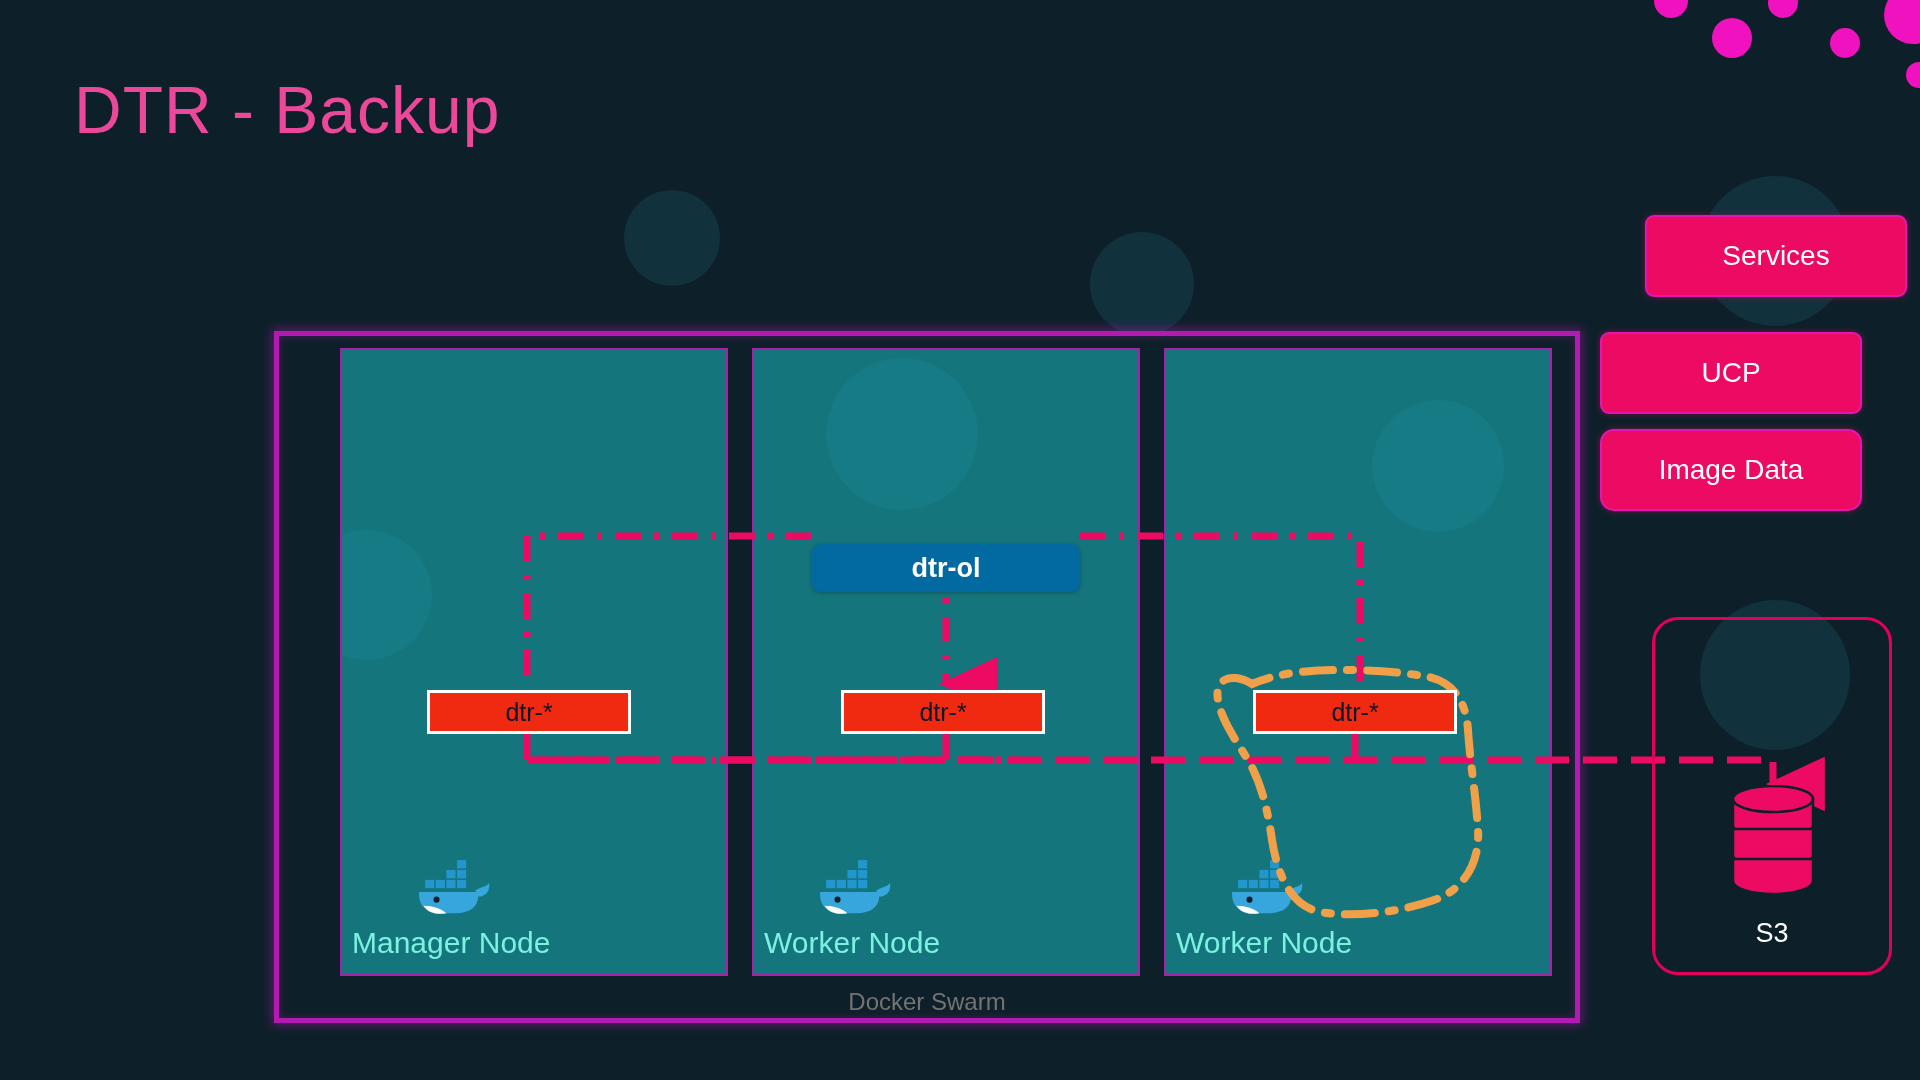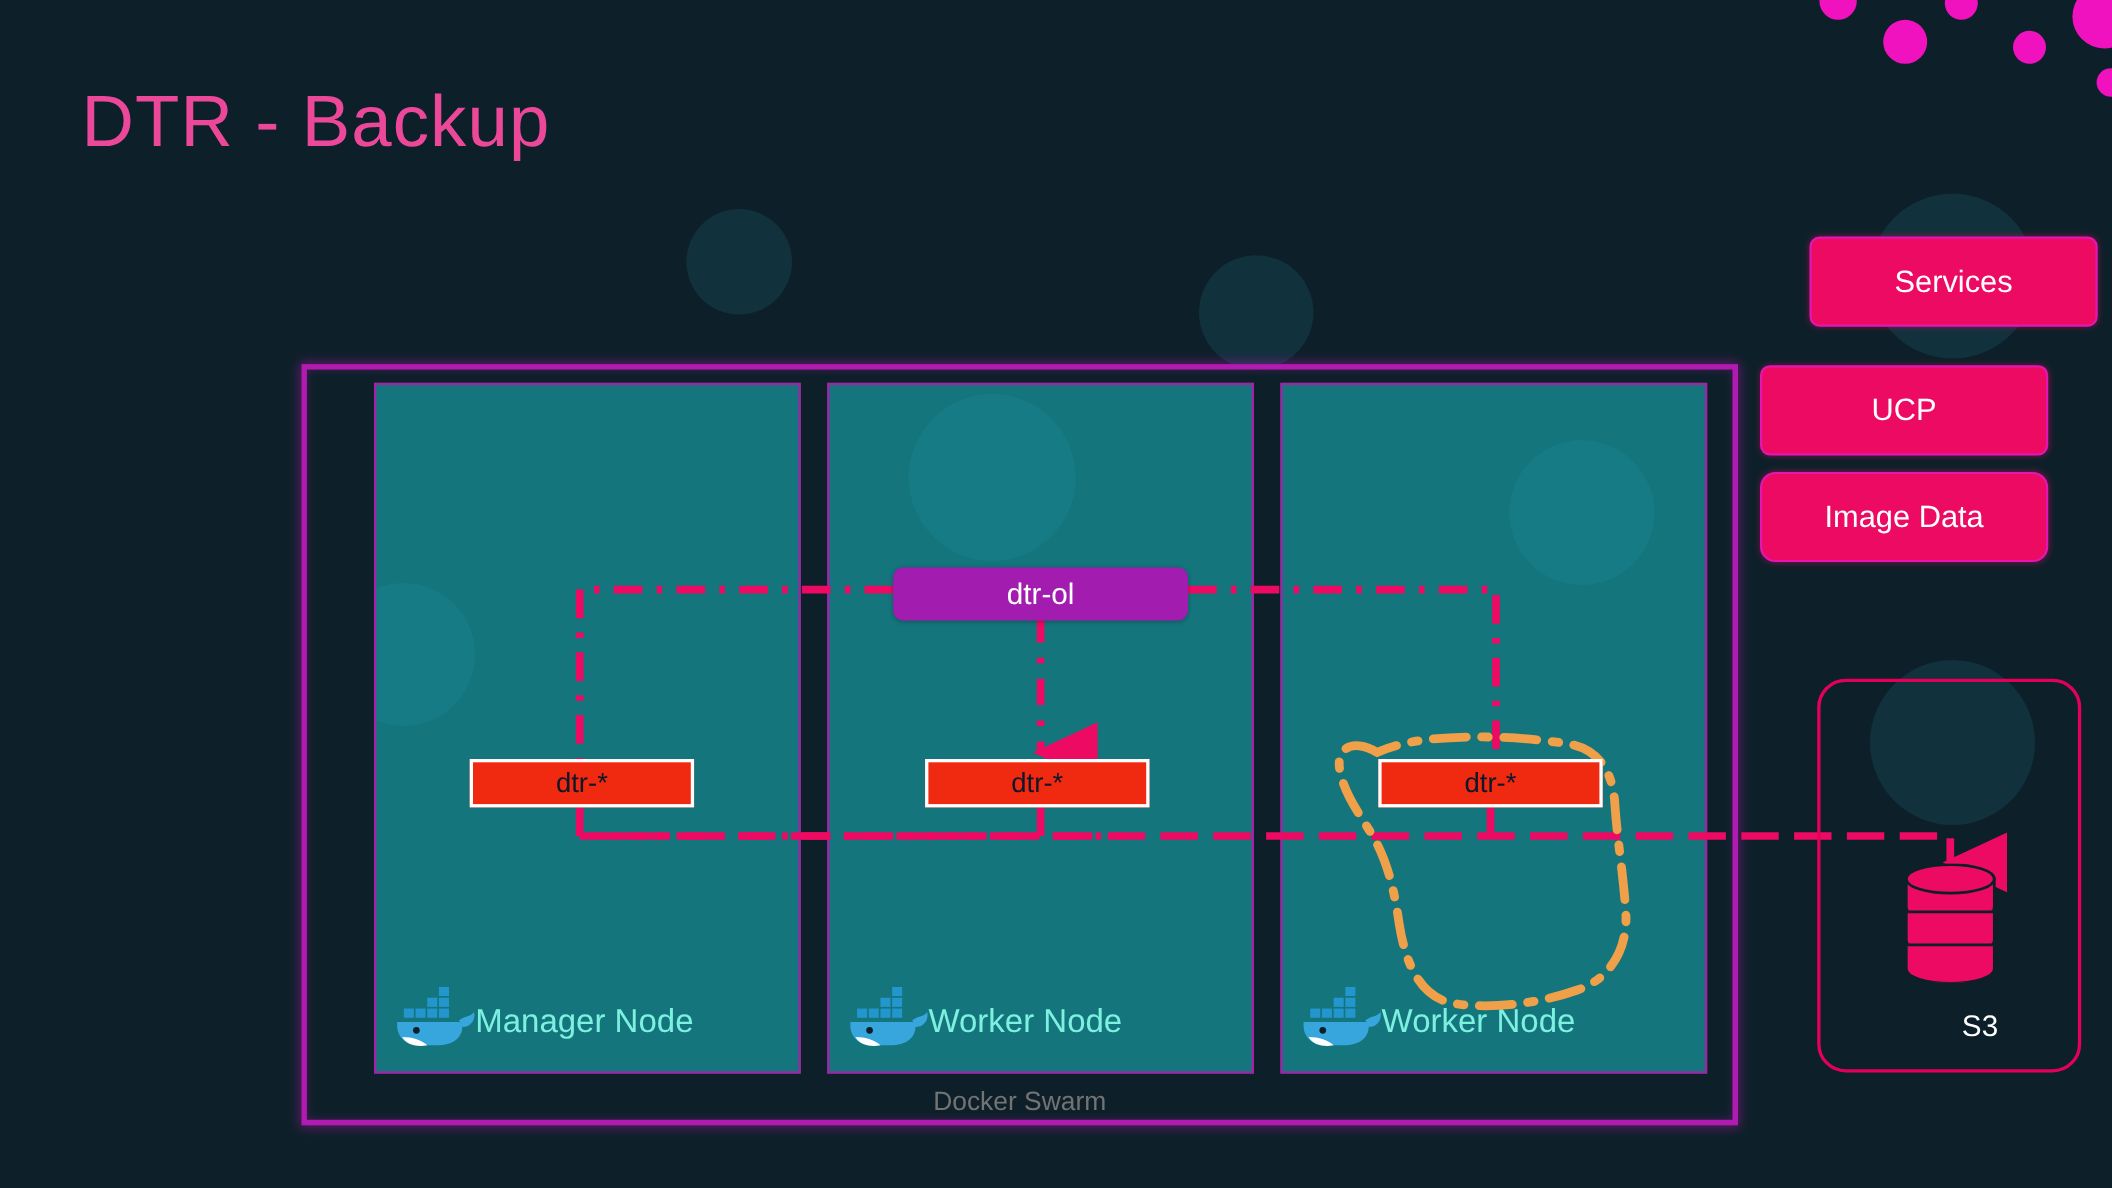--- a/index.html
+++ b/index.html
@@ -104,9 +104,9 @@
   
   .dtr-ol {
     position: absolute;
-    left: 812px; top: 516px;
+    left: 812px; top: 544px;
     width: 268px; height: 48px;
-    background: #a21caf;
+    background: #0369a1;
     border-radius: 9px;
     color: #ffffff;
     font-size: 27px;
@@ -115,6 +115,7 @@
     justify-content: center;
     z-index: 15;
     box-shadow: 0 1px 4px rgba(0,0,0,.25);
+    font-weight: bold;
   }
 
   

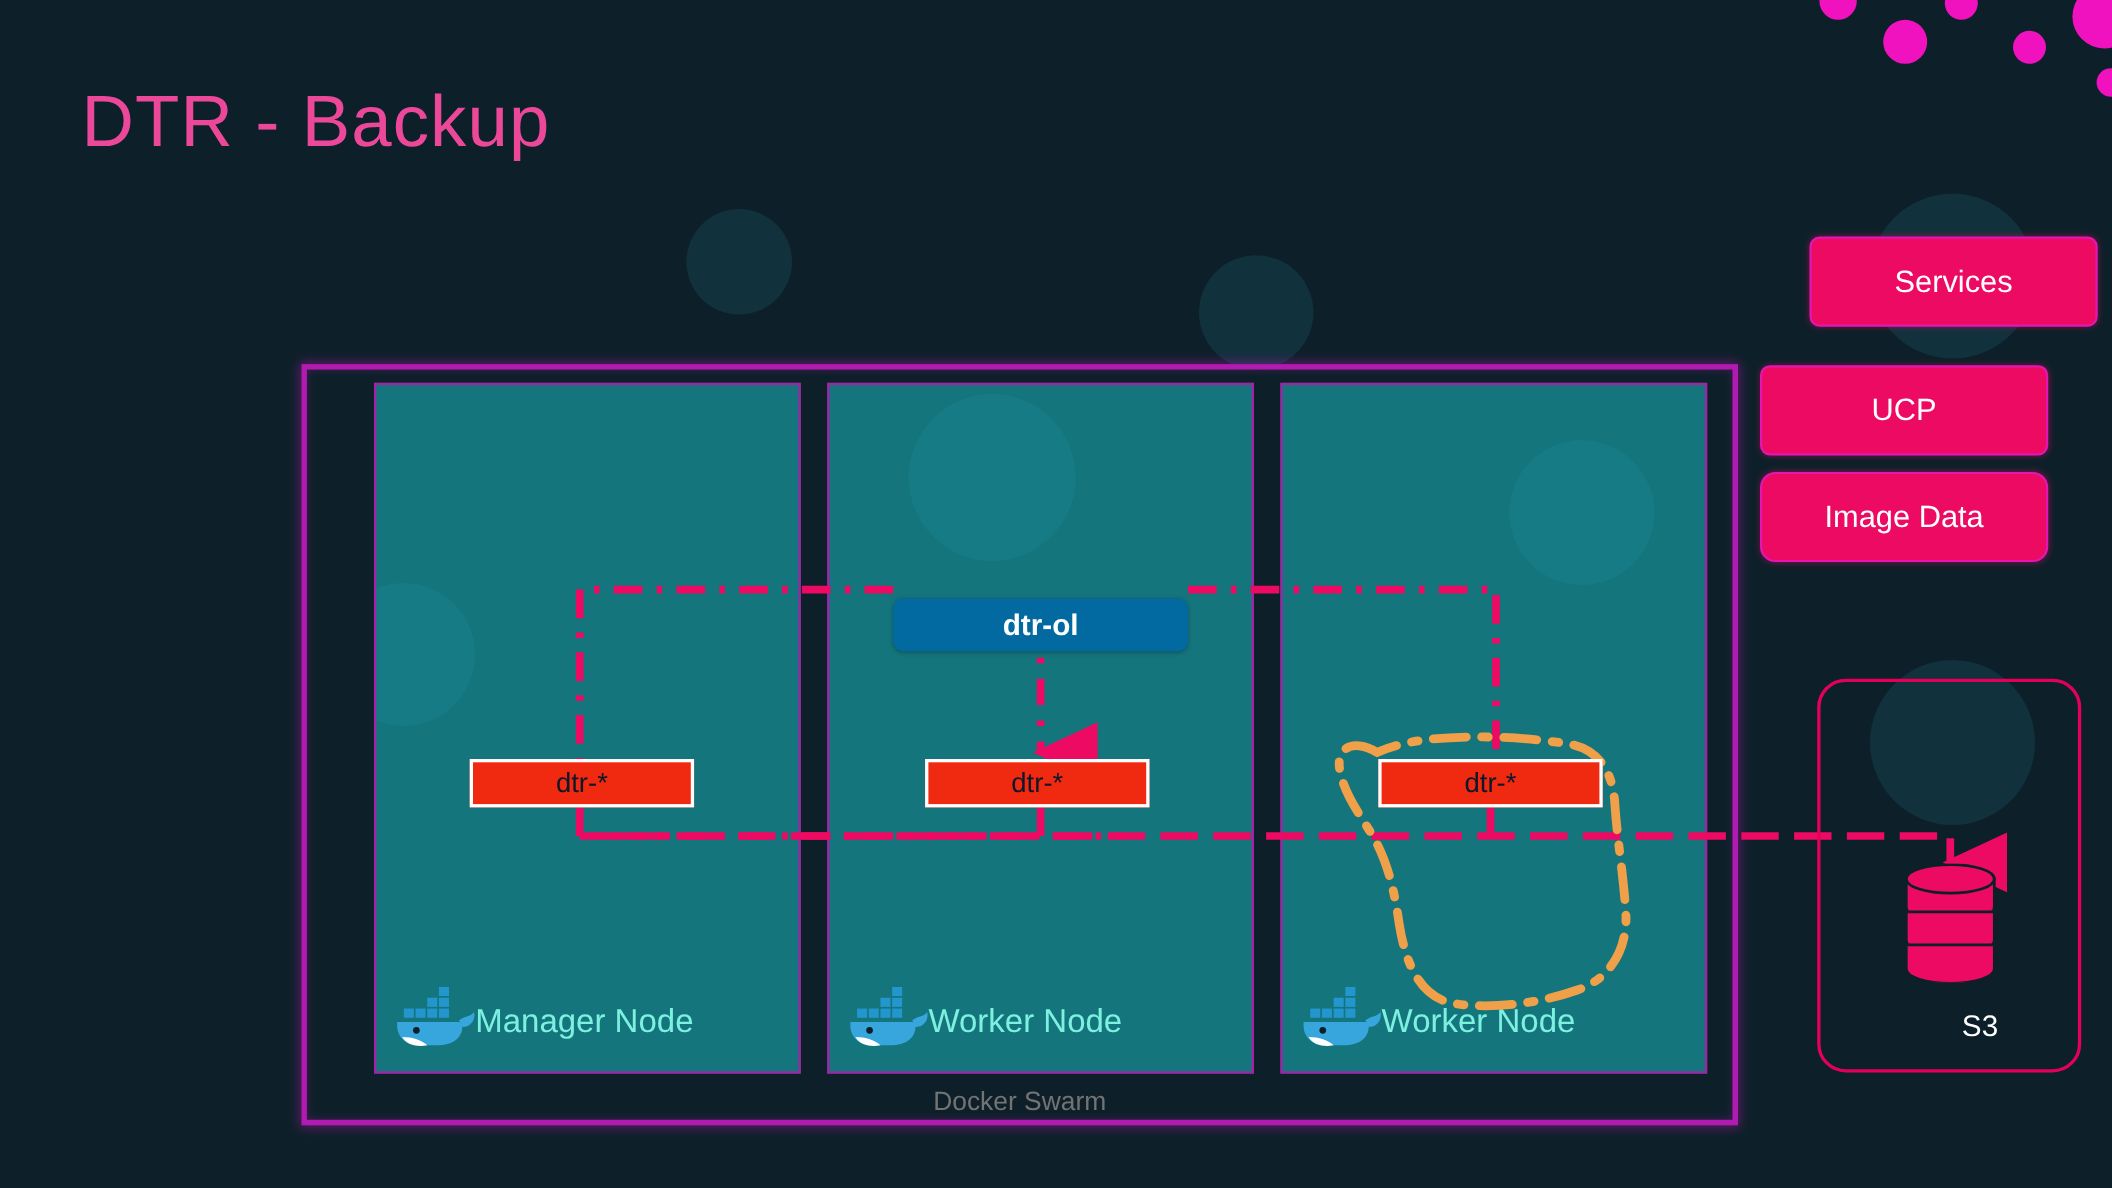--- a/index.html
+++ b/index.html
@@ -73,6 +73,7 @@
     display: flex;
     align-items: center;
     gap: 4px;
+    flex-direction: column;
   }
   .node-foot .whale { width: 76px; height: 58px; flex: 0 0 auto; }
   .node-foot .node-label {

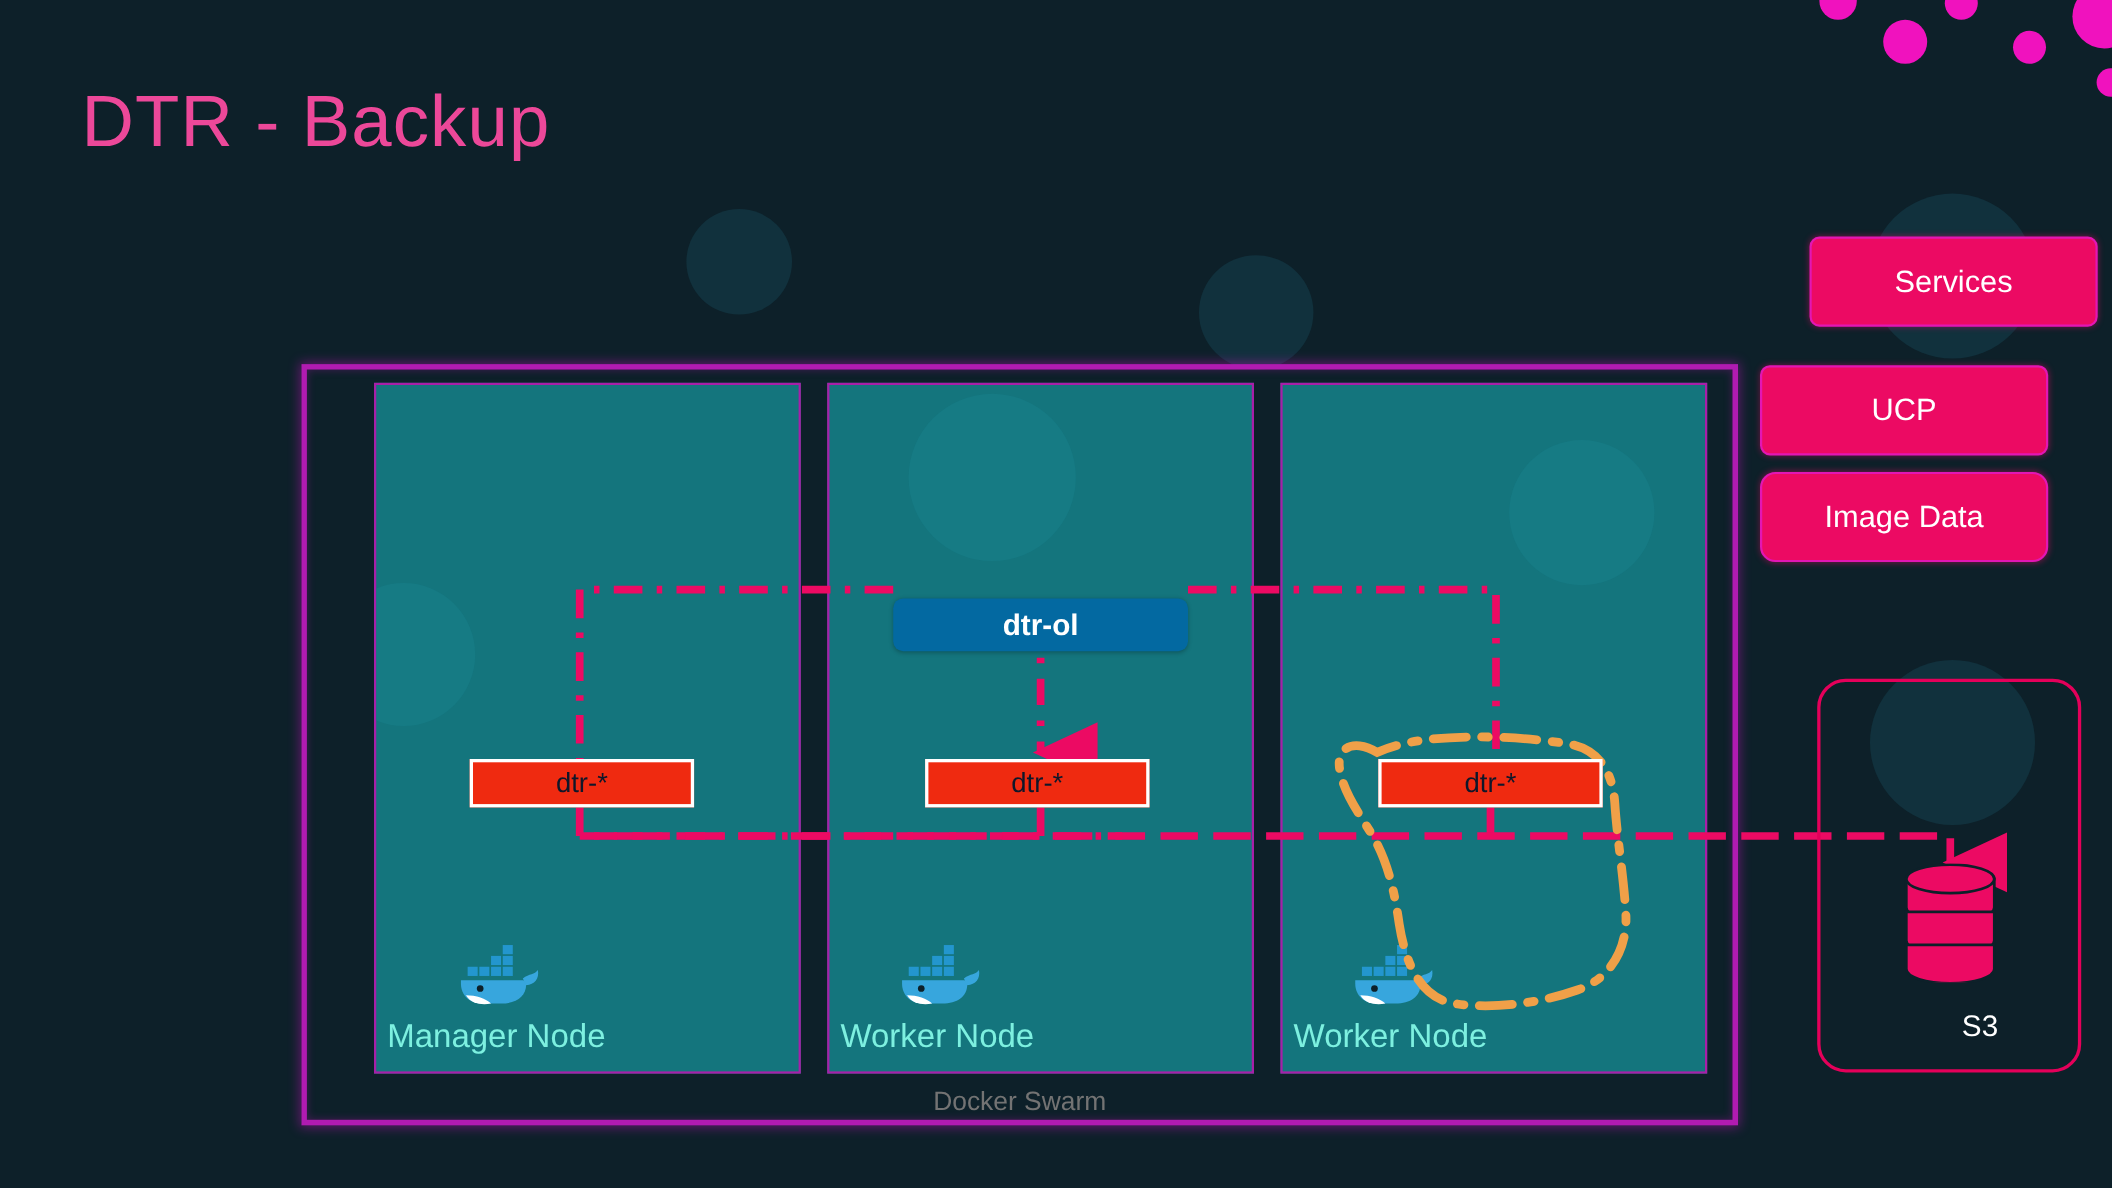--- a/index.html
+++ b/index.html
@@ -159,7 +159,6 @@
     text-align: center;
     color: #ffffff;
     font-size: 27px;
-    margin-left: 28px;
   }
 
   

